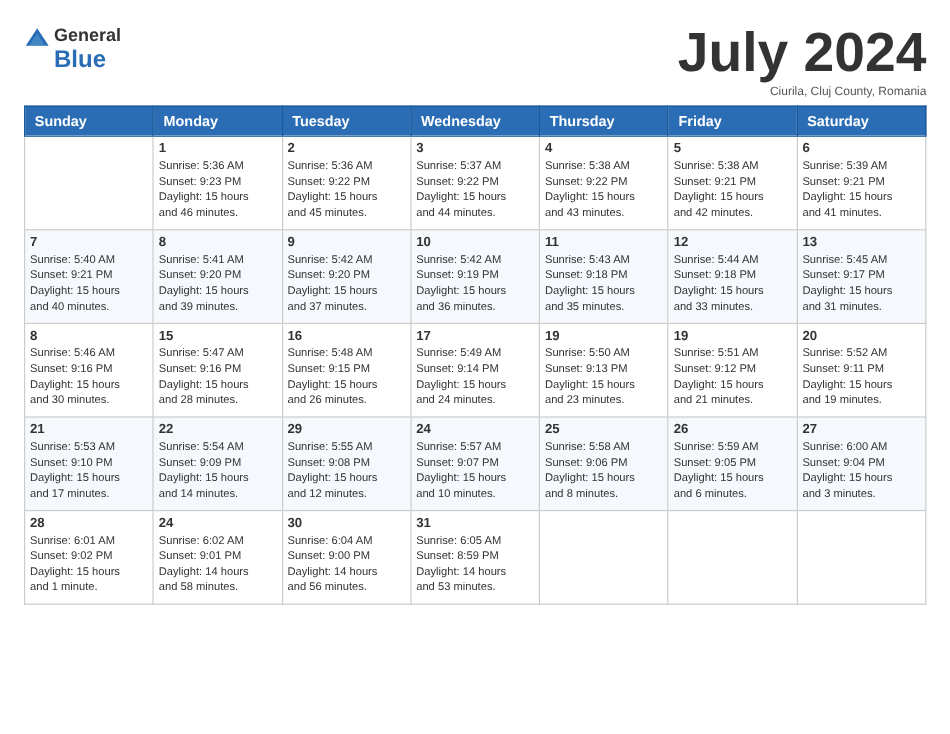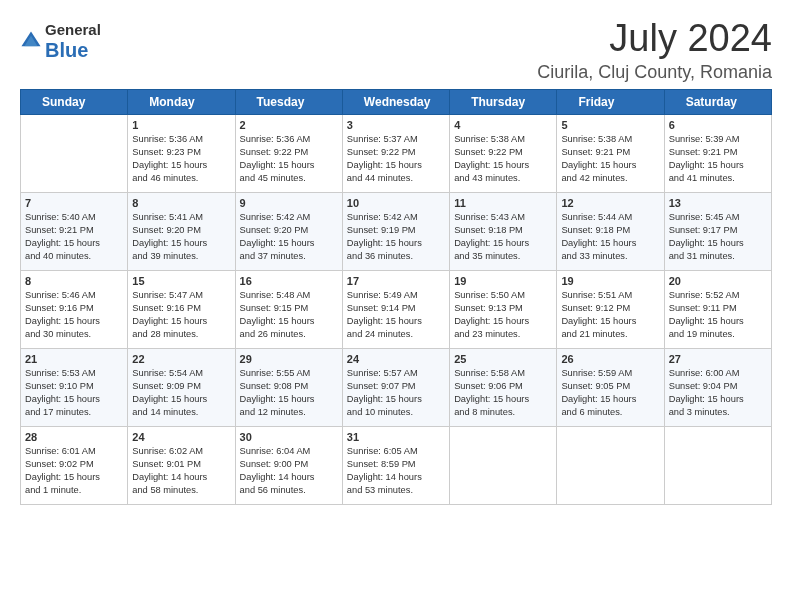--- a/index.html
+++ b/index.html
@@ -22,7 +22,6 @@
     }
     .logo {
       display: flex;
-      align-items: center;
       margin-top: 4px;
     }
     .logo-text {

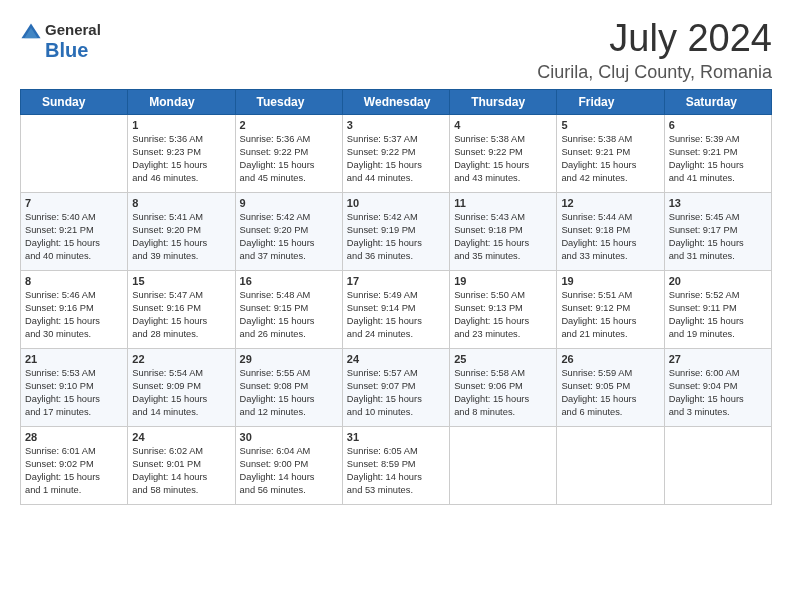--- a/index.html
+++ b/index.html
@@ -48,8 +48,8 @@
       text-align: right;
     }
     .main-title {
-      font-size: 38px;
-      font-weight: normal;
+      font-size: 46px;
+      font-weight: bold;
       color: #333;
       line-height: 1.1;
     }

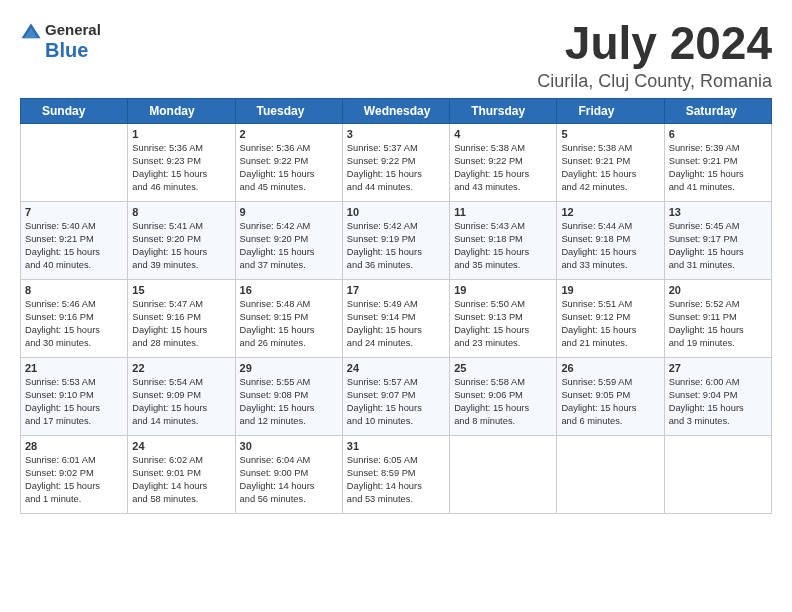--- a/index.html
+++ b/index.html
@@ -54,7 +54,7 @@
       line-height: 1.1;
     }
     .subtitle {
-      font-size: 18px;
+      font-size: 10px;
       color: #555;
       margin-top: 2px;
     }

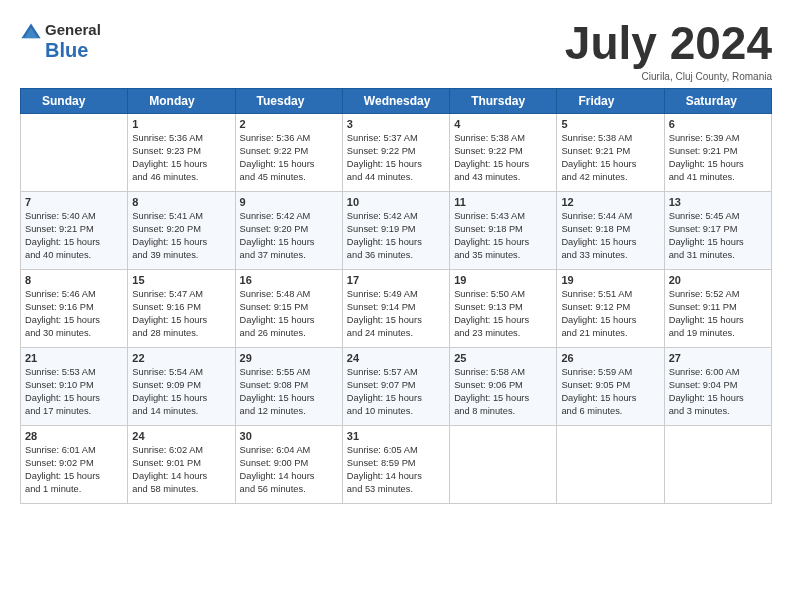--- a/index.html
+++ b/index.html
@@ -68,7 +68,7 @@
       color: #fff;
       font-size: 12px;
       font-weight: bold;
-      padding: 5px 21px;
+      padding: 5px 8px;
       text-align: left;
       border: 1px solid #1a5a9a;
     }

